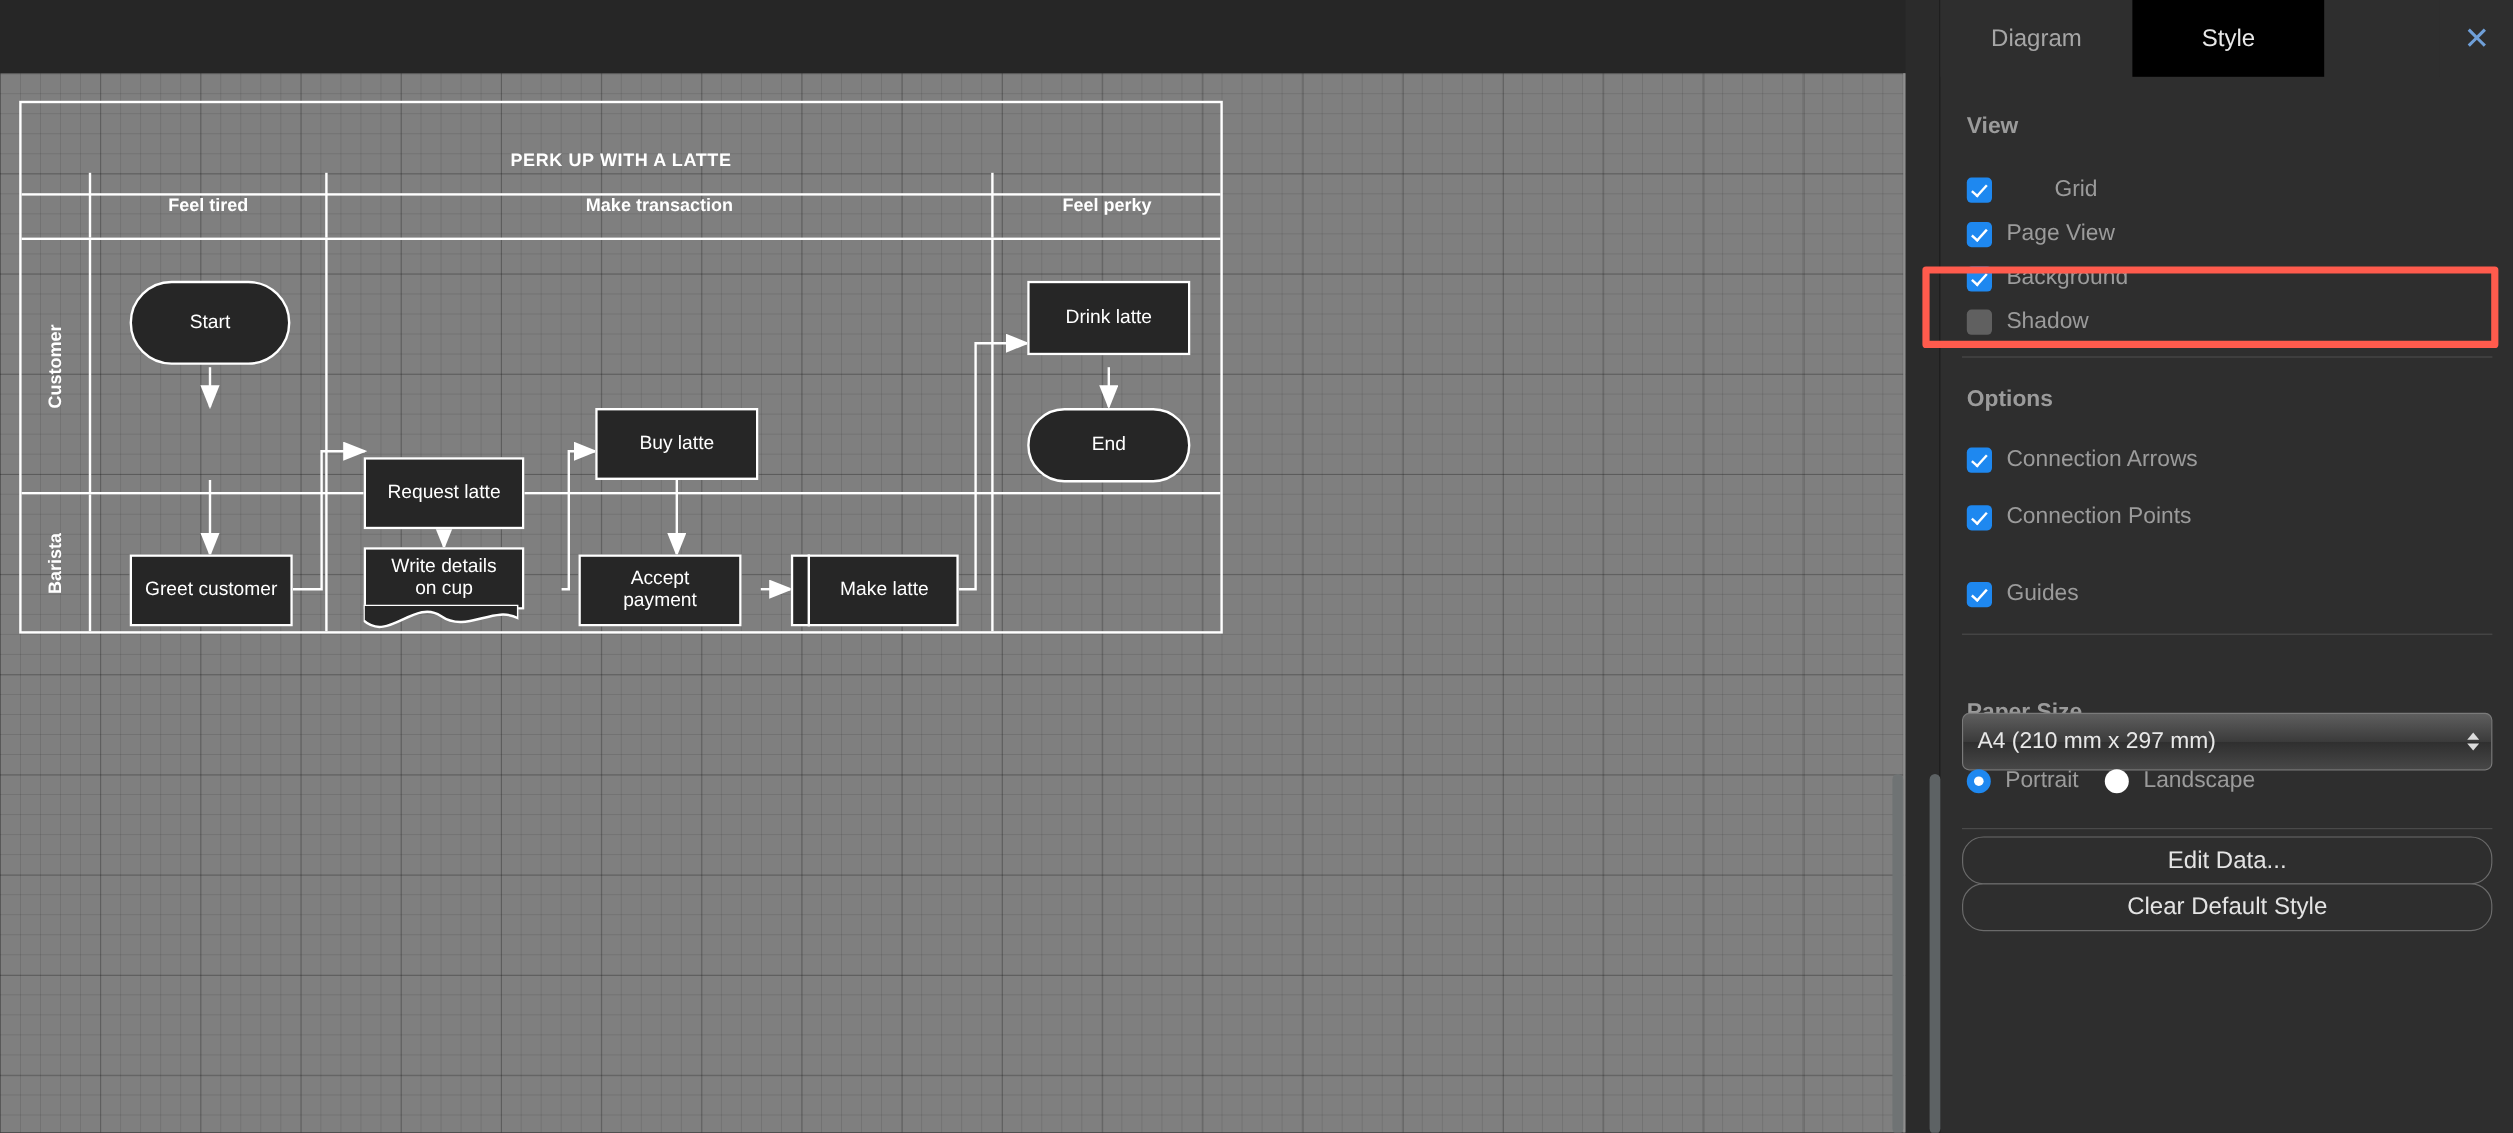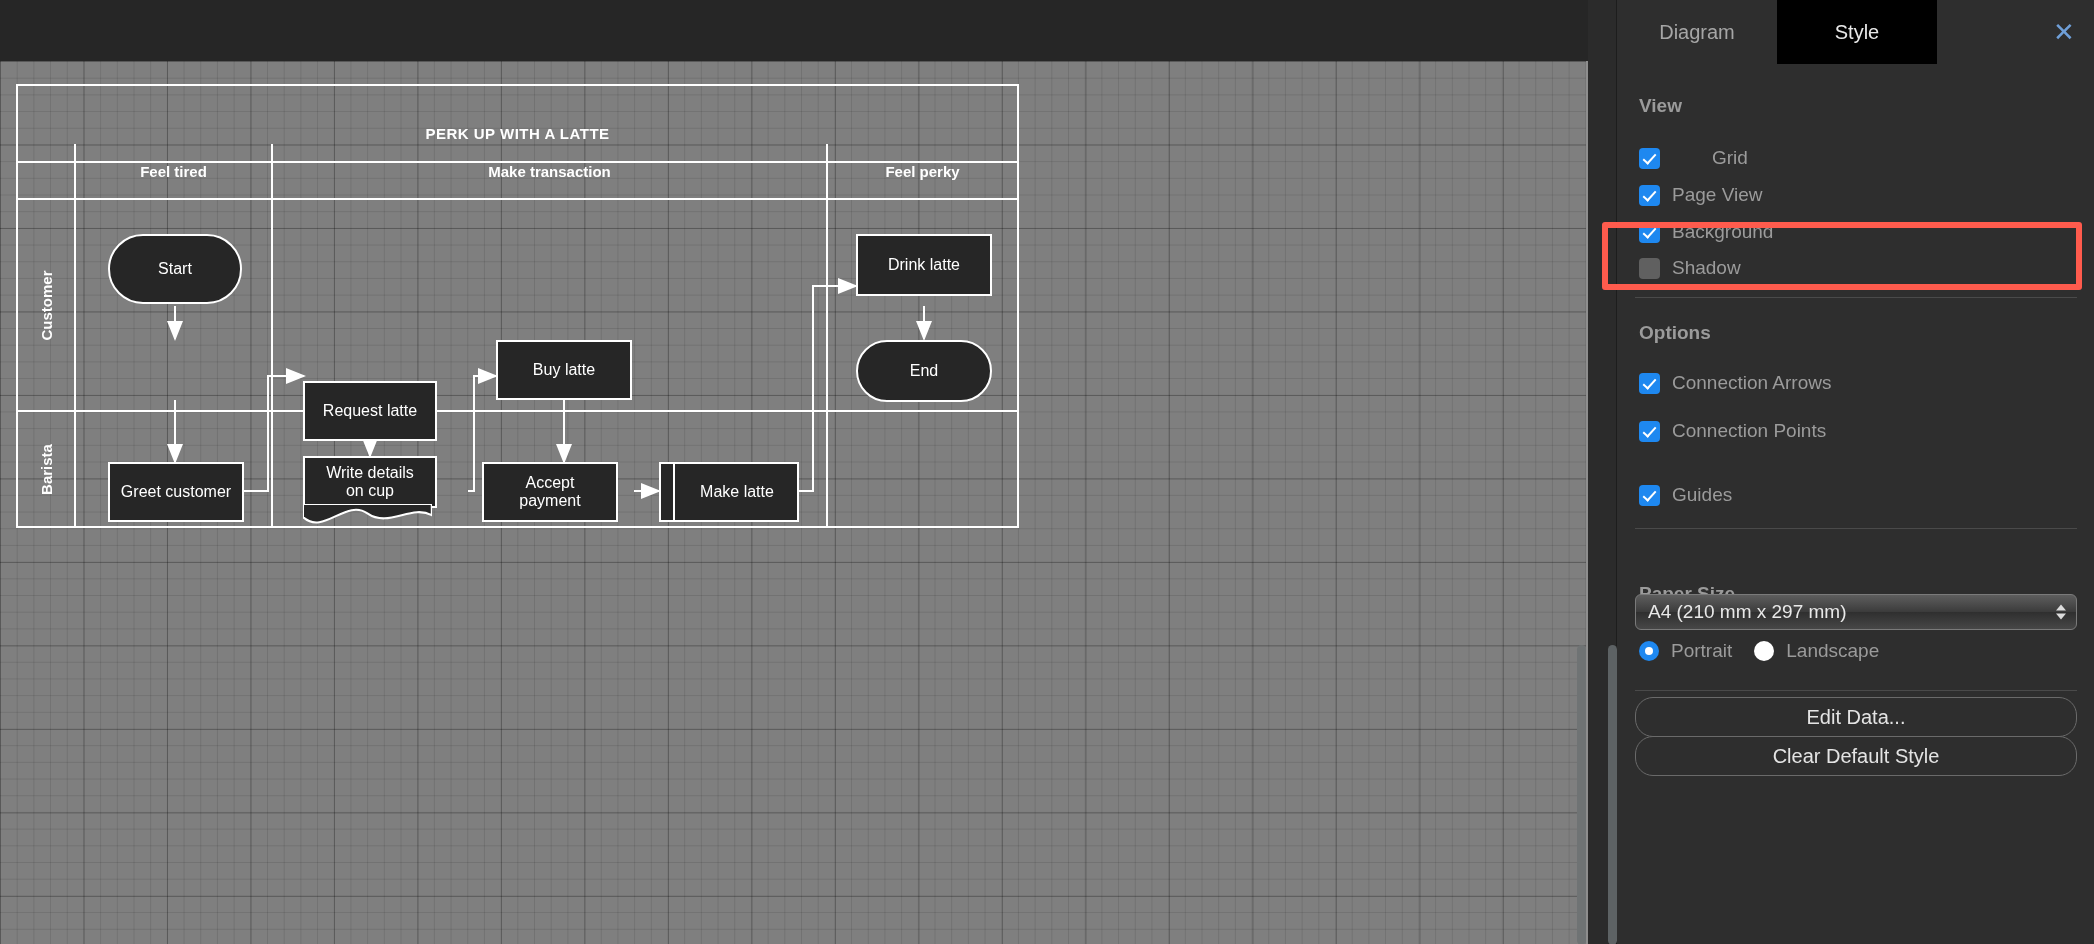--- a/index.html
+++ b/index.html
@@ -181,7 +181,7 @@
   }
 
   .select-field {
-    position: absolute; height: 36px;
+    position: absolute; height: 48px;
     background: linear-gradient(to bottom, #5e5e5e 0%, #3b3b3b 50%, #2f2f2f 51%, #474747 100%);
     border: 1px solid #7a7a7a; border-radius: 6px;
     color: #e8e8e8; font-size: 19px;

